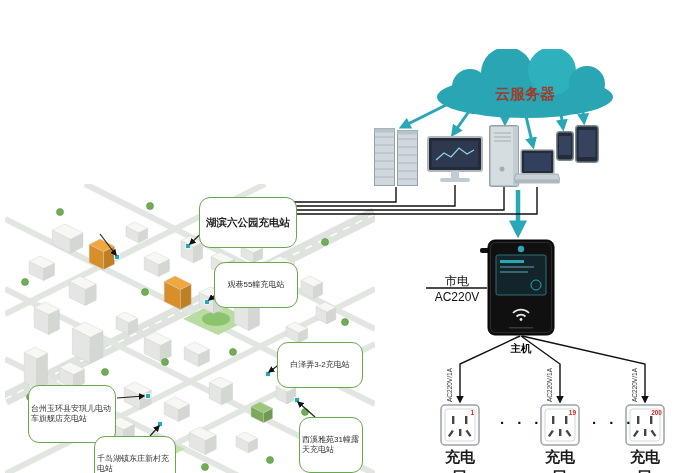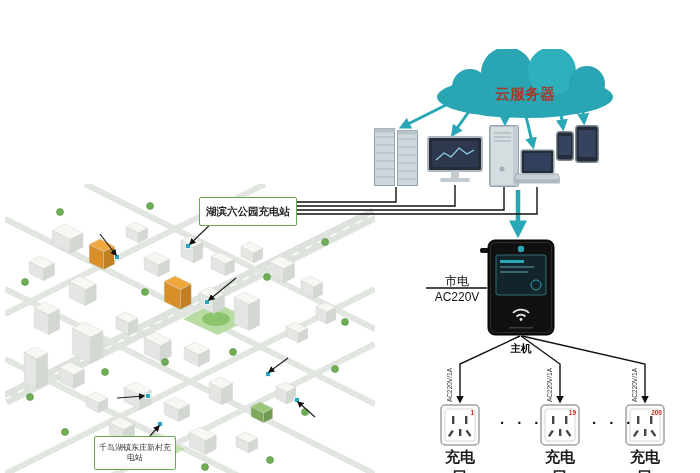--- a/index.html
+++ b/index.html
@@ -10,9 +10,9 @@
   .abs{position:absolute;}
   svg{display:block;}
   .station-label{
-    position:absolute;background:#fff;border:1px solid #6aa84f;border-radius:2px;
-    font-size:8px;line-height:1.25;color:#333;text-align:center;
-    display:flex;align-items:center;justify-content:center;padding:4px 2px;z-index:6;
+    position:absolute;background:#fff;border:1px solid #6aa84f;border-radius:11px;
+    font-size:8px;line-height:1.25;color:#333;text-align:left;
+    display:flex;align-items:center;justify-content:center;padding:15px 2px;z-index:6;
   }
   .station-label.primary{font-size:10.5px;font-weight:bold;border-width:1.5px;color:#222;}
   .port-label{position:absolute;width:40px;text-align:center;font-size:15px;font-weight:700;color:#1a1a1a;z-index:6;}

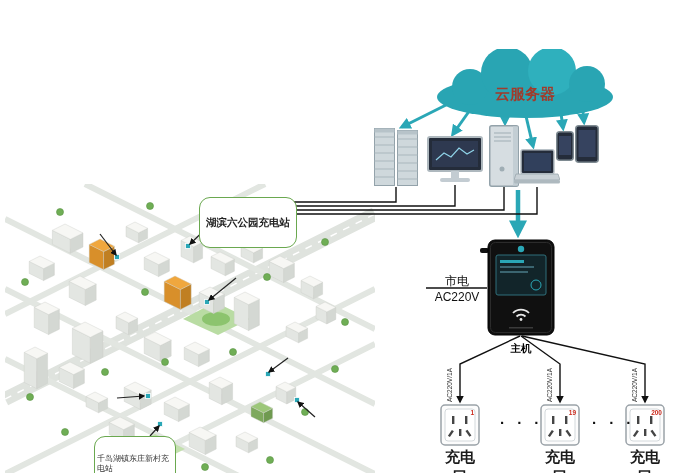--- a/index.html
+++ b/index.html
@@ -289,6 +289,9 @@
   <div class="station-label primary" style="left:199px;top:153px;width:92px;height:19px">
     <span>湖滨六公园充电站</span>
     </div>
+  <div class="station-label" style="left:214px;top:218px;width:78px;height:14px">
+    <span>观巷55幢充电站</span>
+    </div>
   <div class="station-label" style="left:94px;top:392px;width:76px;height:24px">
     <span>千岛湖镇东庄新村充电站</span>
     </div>

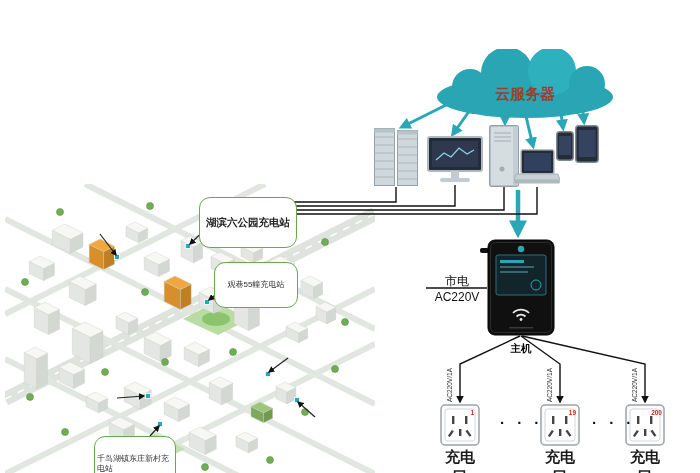--- a/index.html
+++ b/index.html
@@ -292,6 +292,9 @@
   <div class="station-label" style="left:214px;top:218px;width:78px;height:14px">
     <span>观巷55幢充电站</span>
     </div>
+  <div class="station-label" style="left:277px;top:298px;width:80px;height:14px">
+    <span>白泽弄3-2充电站</span>
+    </div>
   <div class="station-label" style="left:94px;top:392px;width:76px;height:24px">
     <span>千岛湖镇东庄新村充电站</span>
     </div>

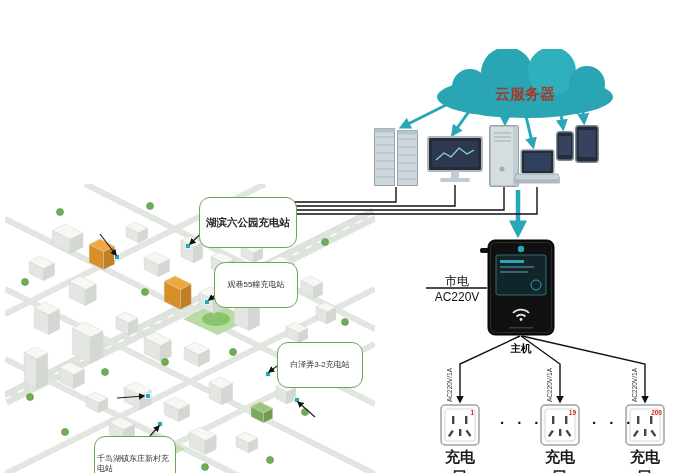--- a/index.html
+++ b/index.html
@@ -295,6 +295,9 @@
   <div class="station-label" style="left:277px;top:298px;width:80px;height:14px">
     <span>白泽弄3-2充电站</span>
     </div>
+  <div class="station-label" style="left:28px;top:341px;width:82px;height:26px">
+    <span>台州玉环县安琪儿电动车旗舰店充电站</span>
+    </div>
   <div class="station-label" style="left:94px;top:392px;width:76px;height:24px">
     <span>千岛湖镇东庄新村充电站</span>
     </div>

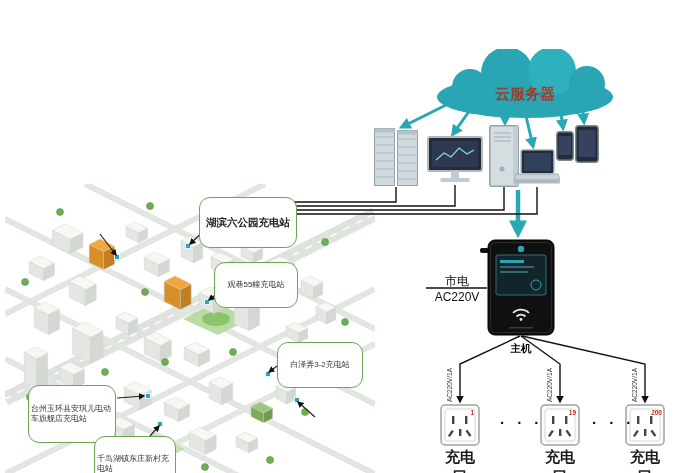--- a/index.html
+++ b/index.html
@@ -298,6 +298,9 @@
   <div class="station-label" style="left:28px;top:341px;width:82px;height:26px">
     <span>台州玉环县安琪儿电动车旗舰店充电站</span>
     </div>
+  <div class="station-label" style="left:299px;top:373px;width:58px;height:24px">
+    <span>西溪雅苑31幢露天充电站</span>
+    </div>
   <div class="station-label" style="left:94px;top:392px;width:76px;height:24px">
     <span>千岛湖镇东庄新村充电站</span>
     </div>

